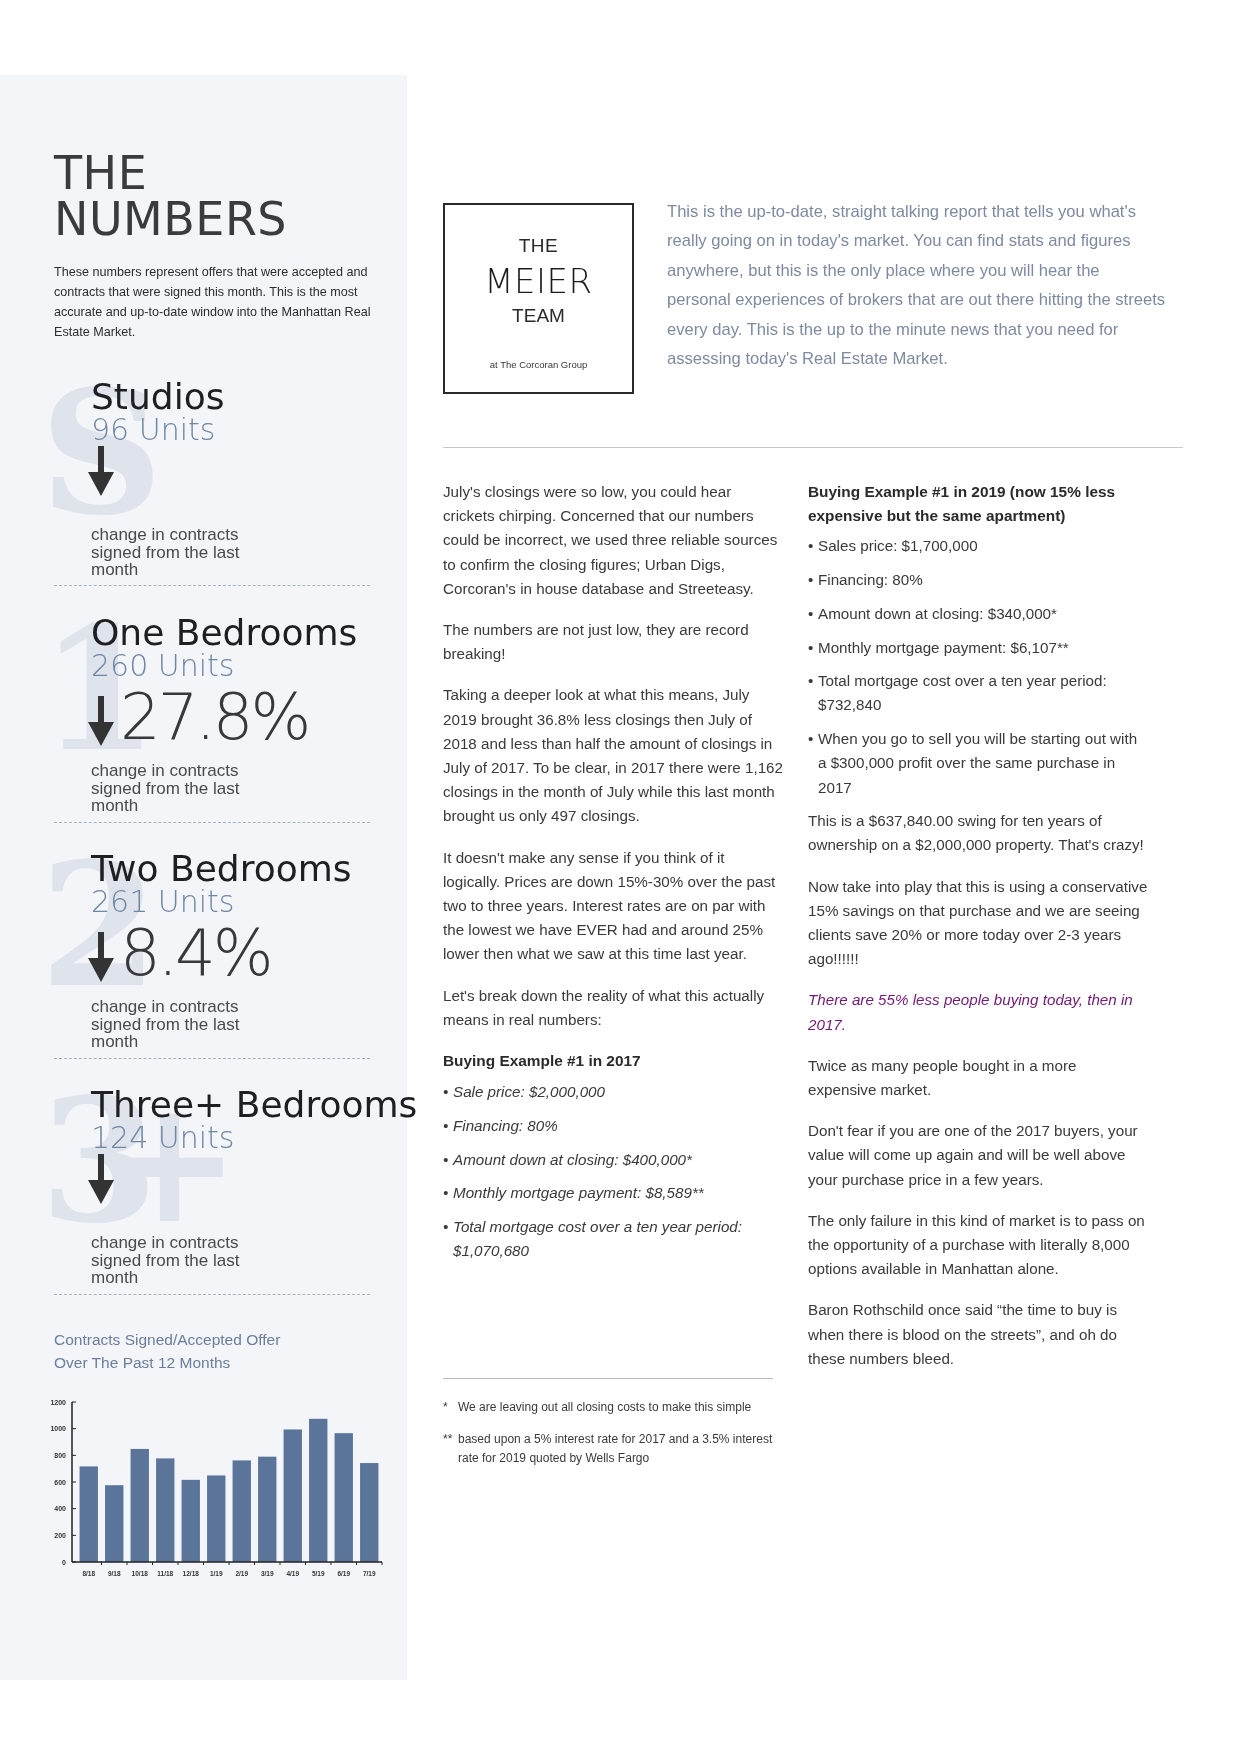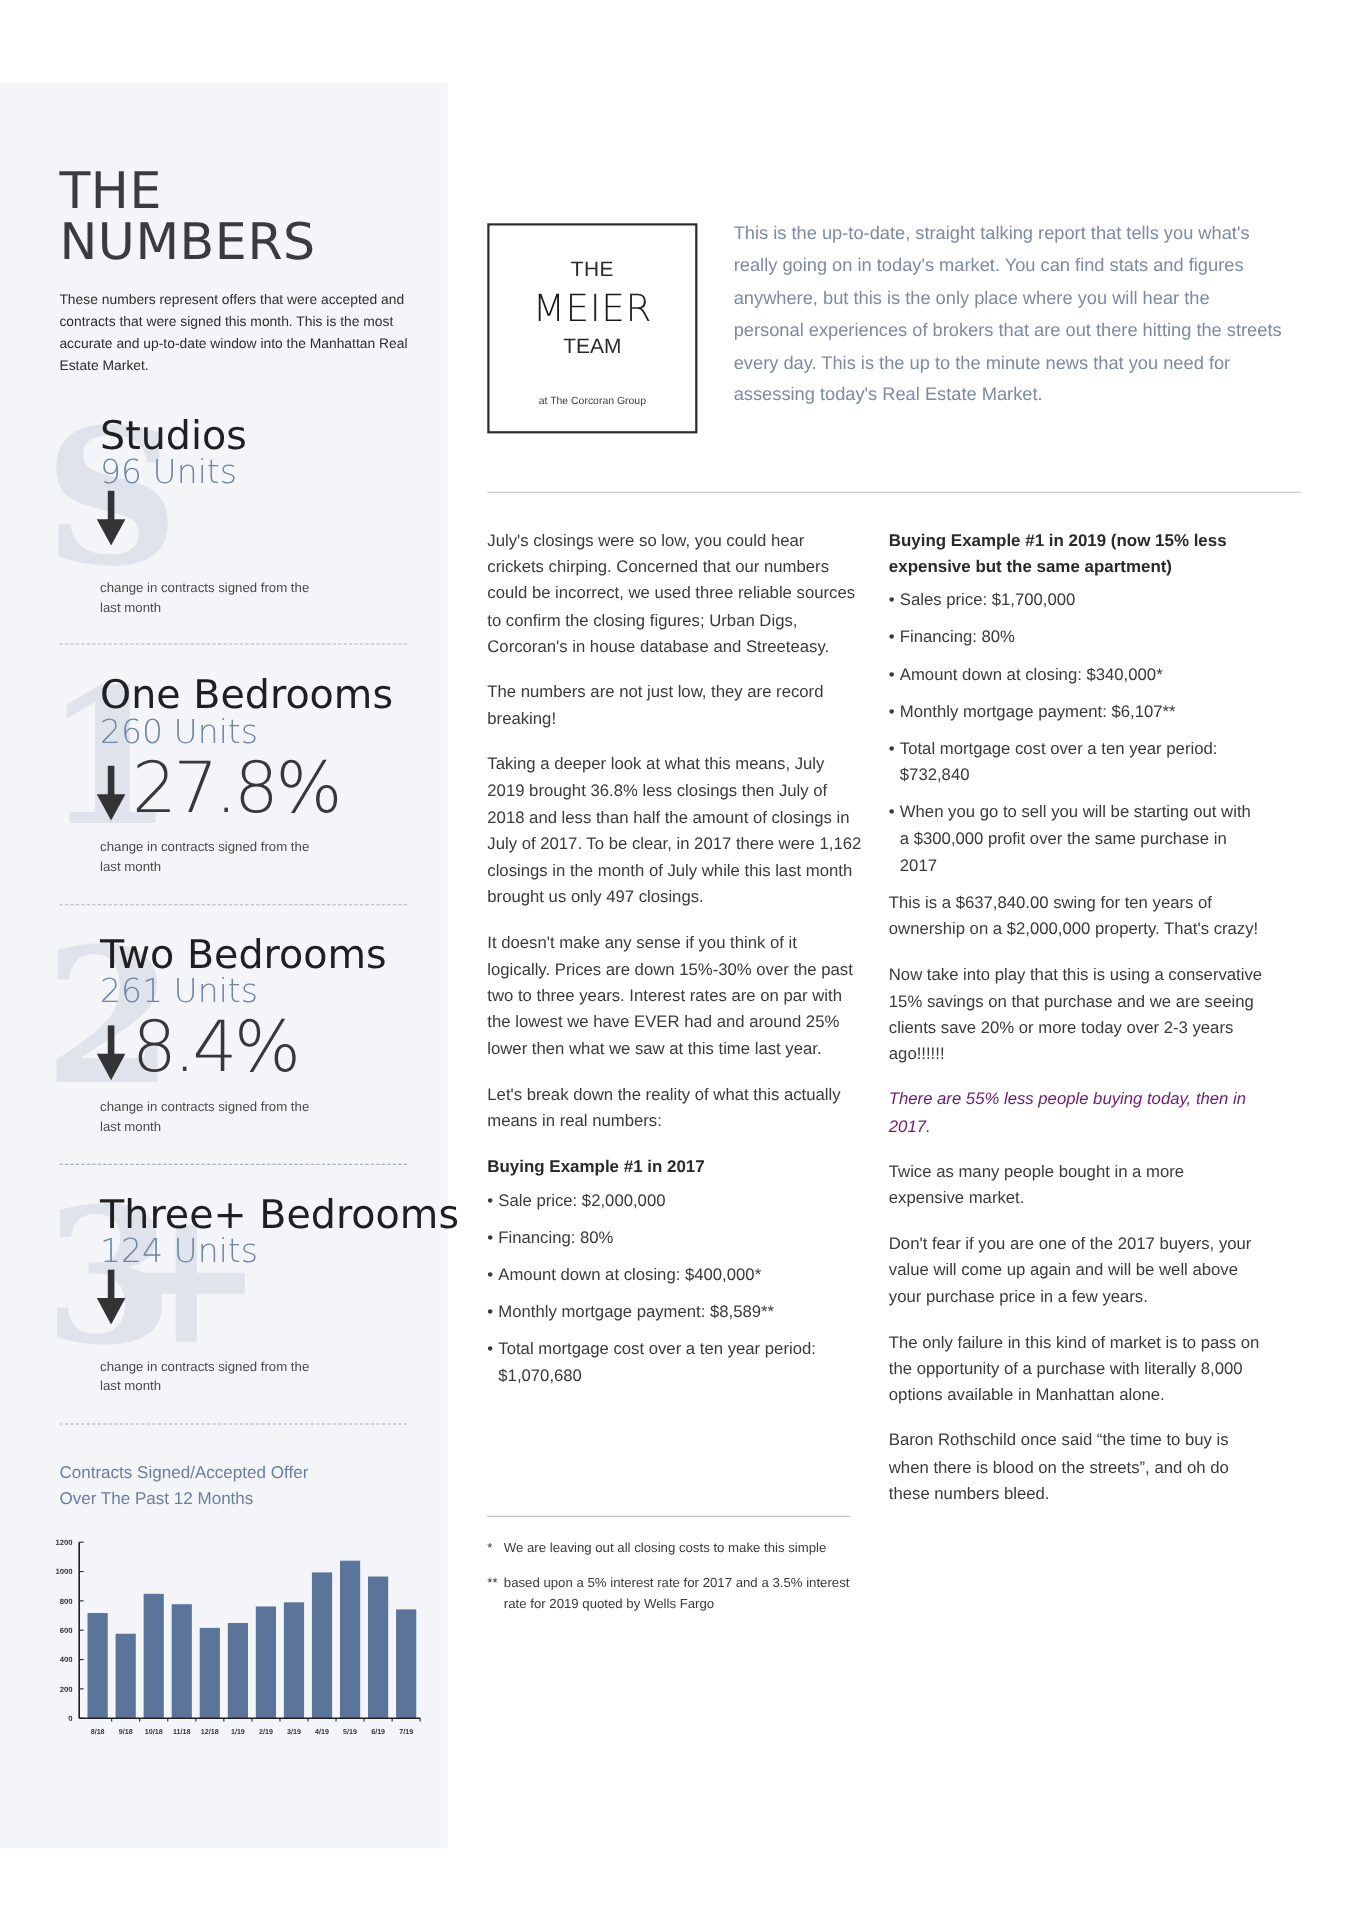--- a/index.html
+++ b/index.html
@@ -46,7 +46,7 @@
   }
   .stat .caption {
     position: absolute; left: 61px; top: 150px; z-index: 1; width: 200px;
-    font-size: 12px; line-height: 17.5px; color: #4a4a4a;
+    font-size: 17px; line-height: 17.5px; color: #4a4a4a;
   }
   .dash {
     position: absolute; left: 54px; width: 316px; height: 0;

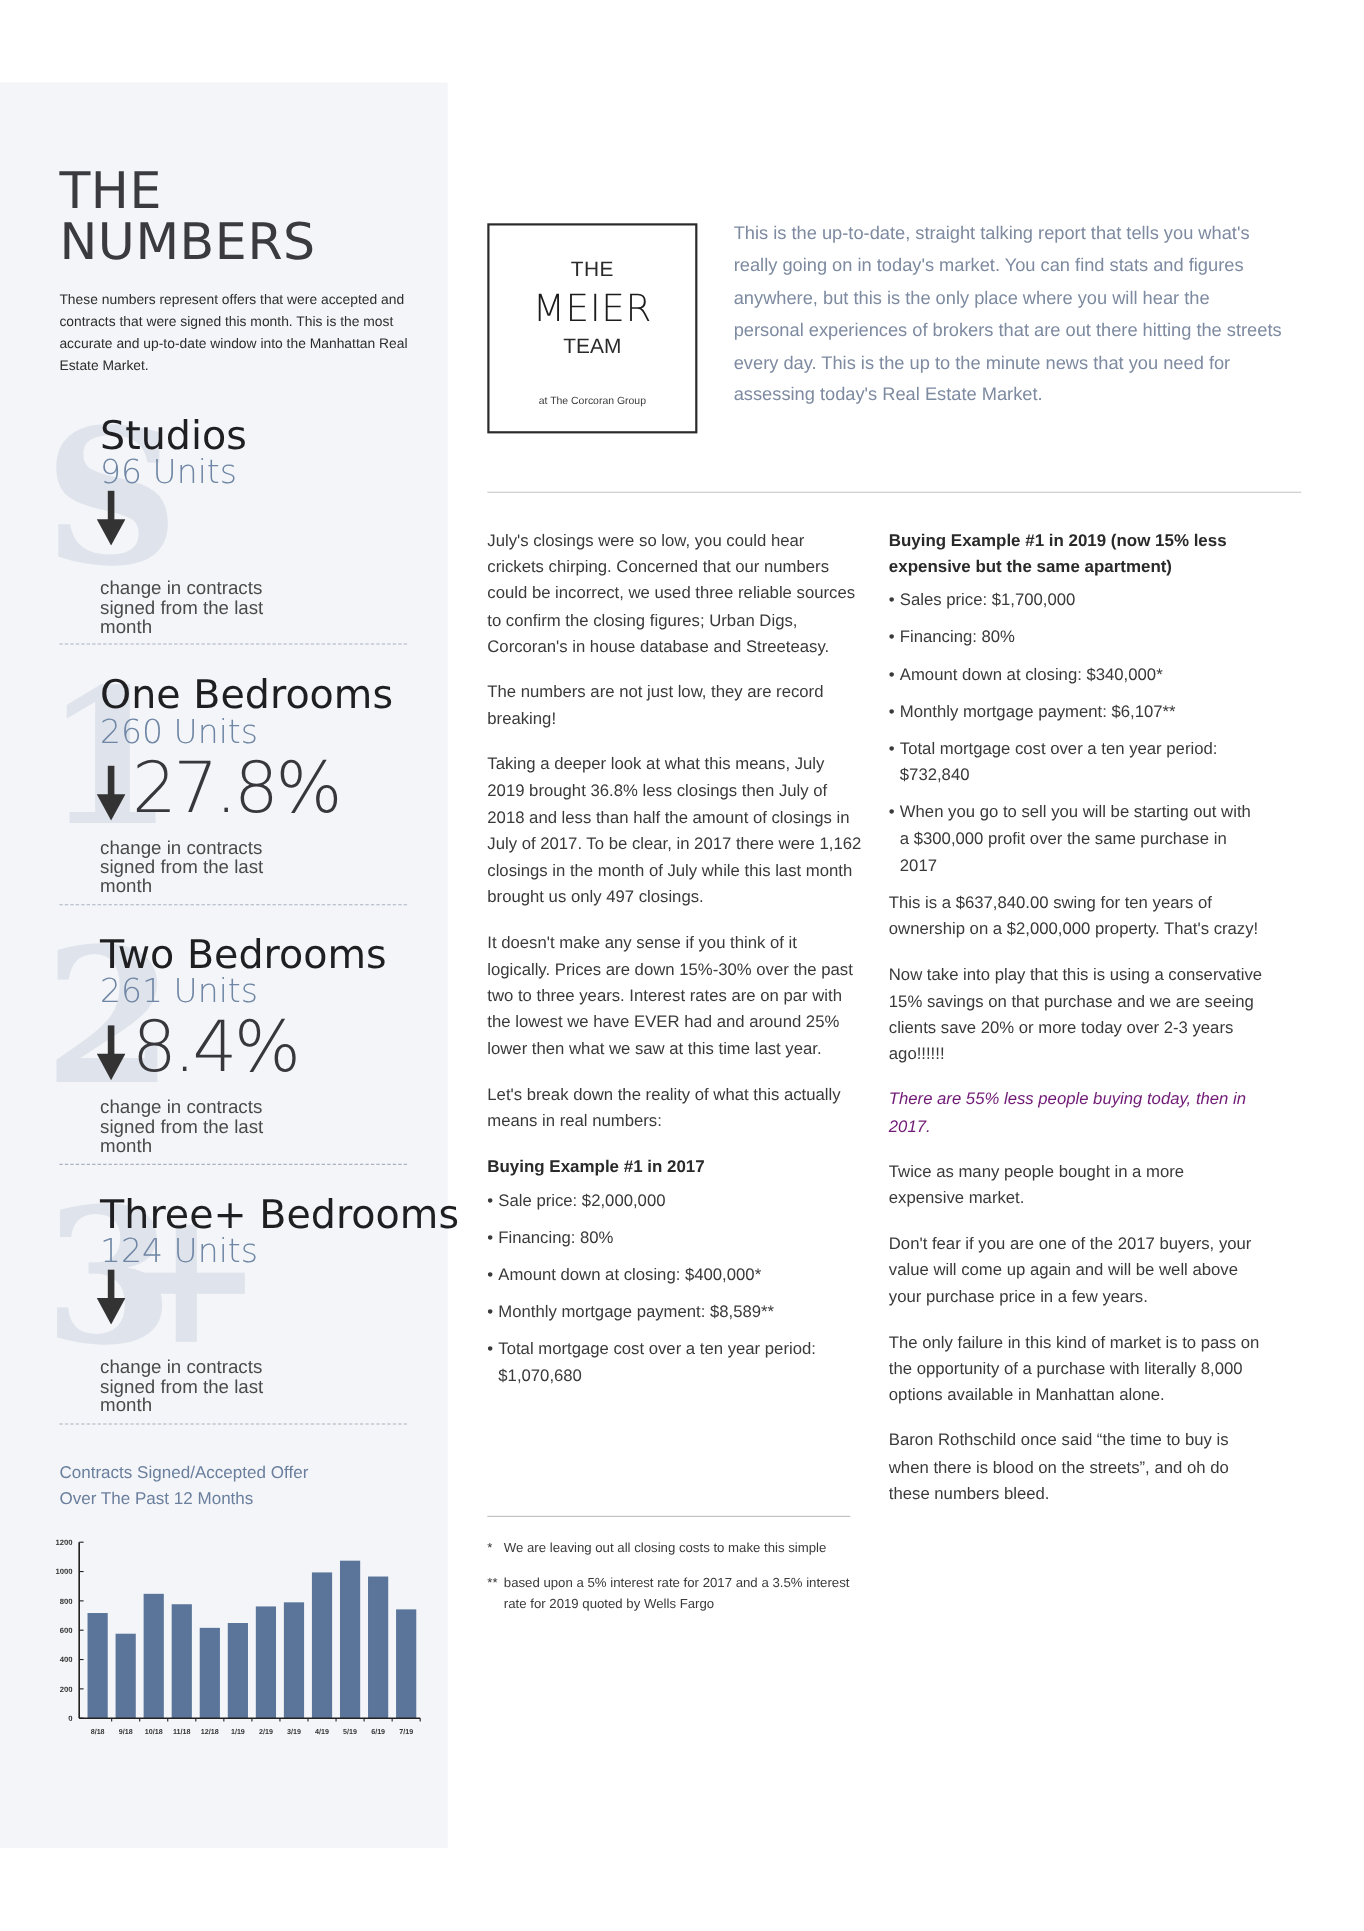--- a/index.html
+++ b/index.html
@@ -87,7 +87,7 @@
   .col .em { font-weight: normal; font-style: italic; color: #701a75; }
   .col1 { left: 443px; top: 480px; width: 340px; }
   .col2 { left: 808px; top: 480px; width: 340px; }
-  .col1 ul li { margin-bottom: 9.5px; }
+  .col1 ul li { margin-bottom: 9.5px; font-style: italic; }
   .fn-rule { position: absolute; left: 443px; top: 1378px; width: 330px; height: 0; border-top: 1.2px solid #bdbdbd; }
   .footnotes { position: absolute; left: 443px; top: 1398px; width: 330px; font-size: 12px; line-height: 19px; color: #3a3a3a; }
   .footnotes .fn { position: relative; padding-left: 15px; margin-bottom: 13px; }

